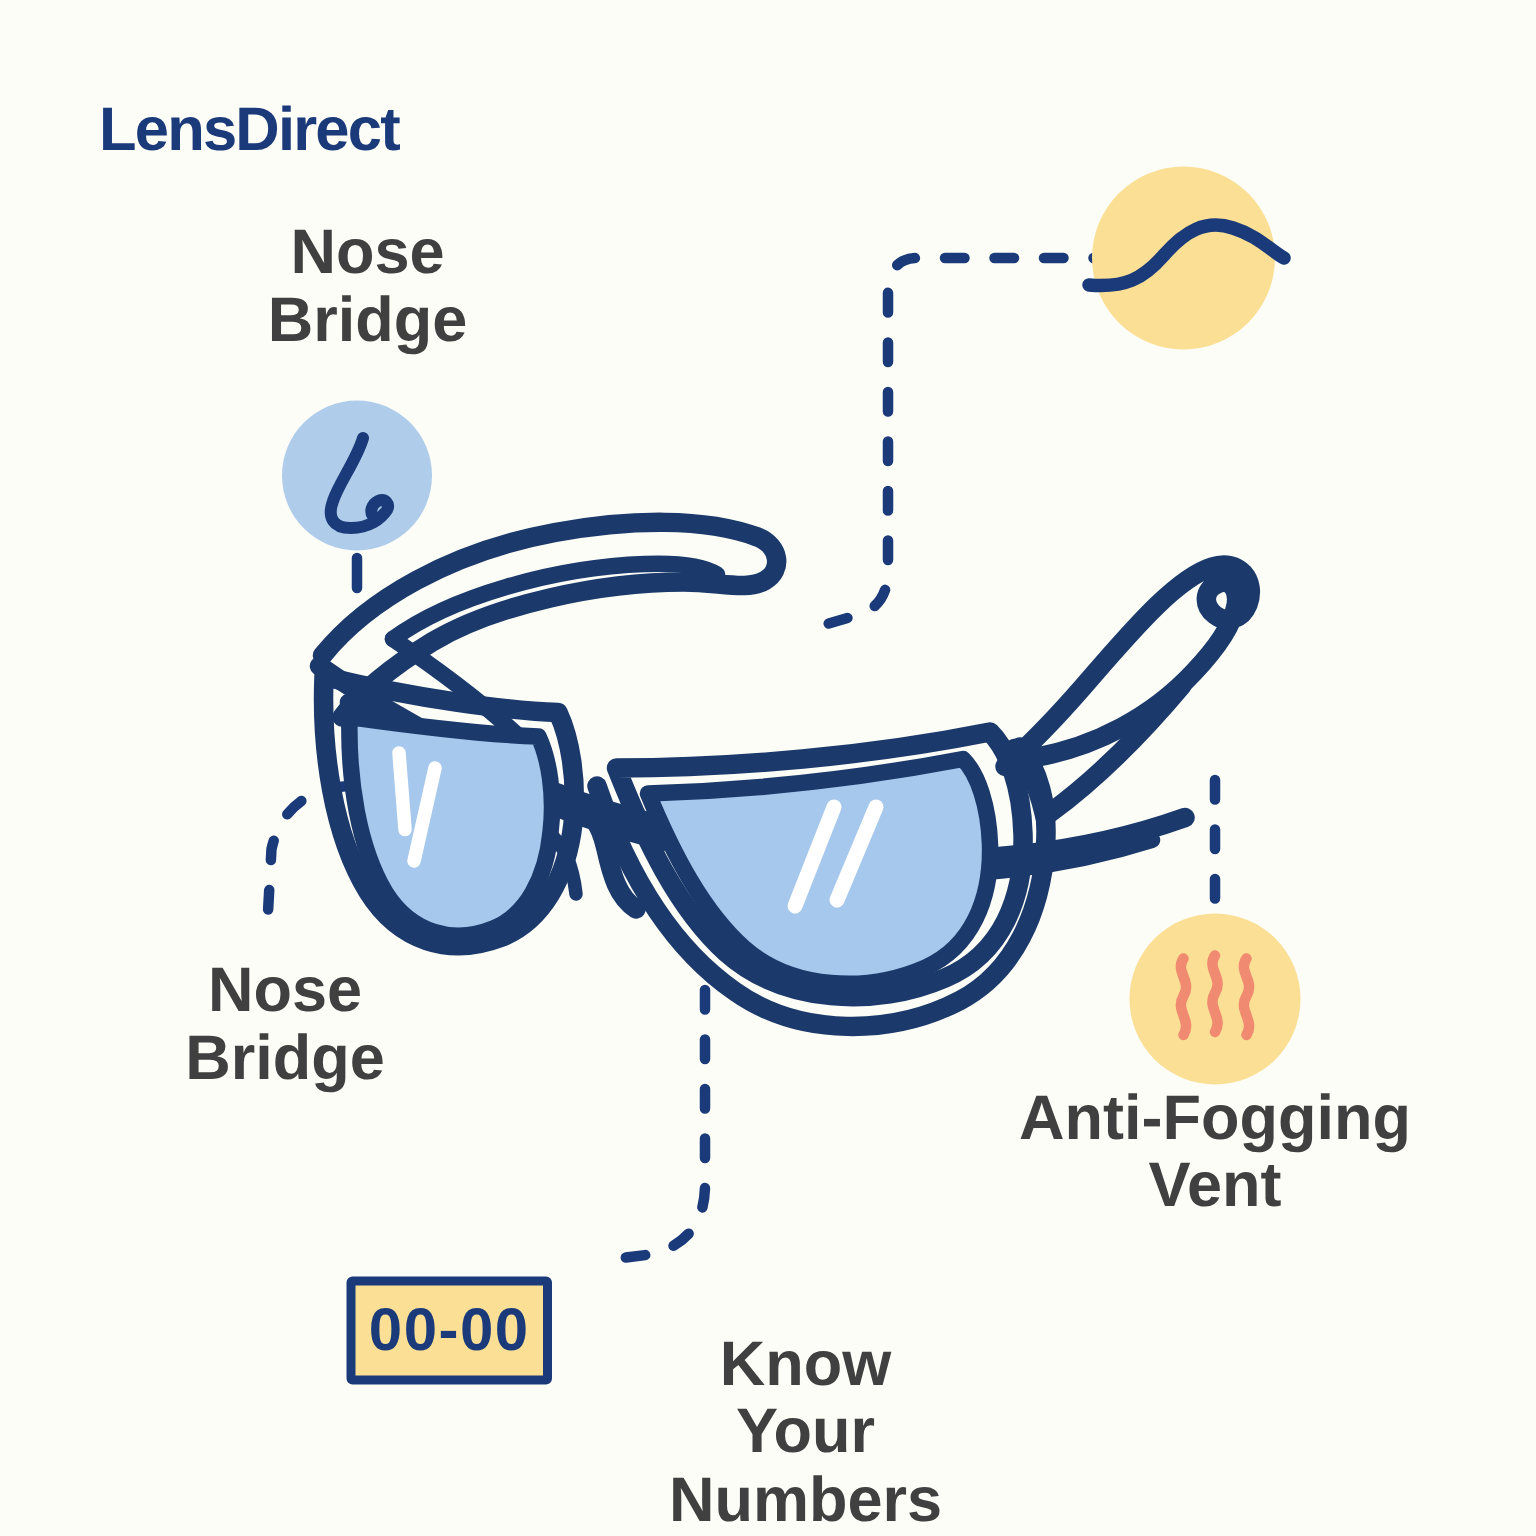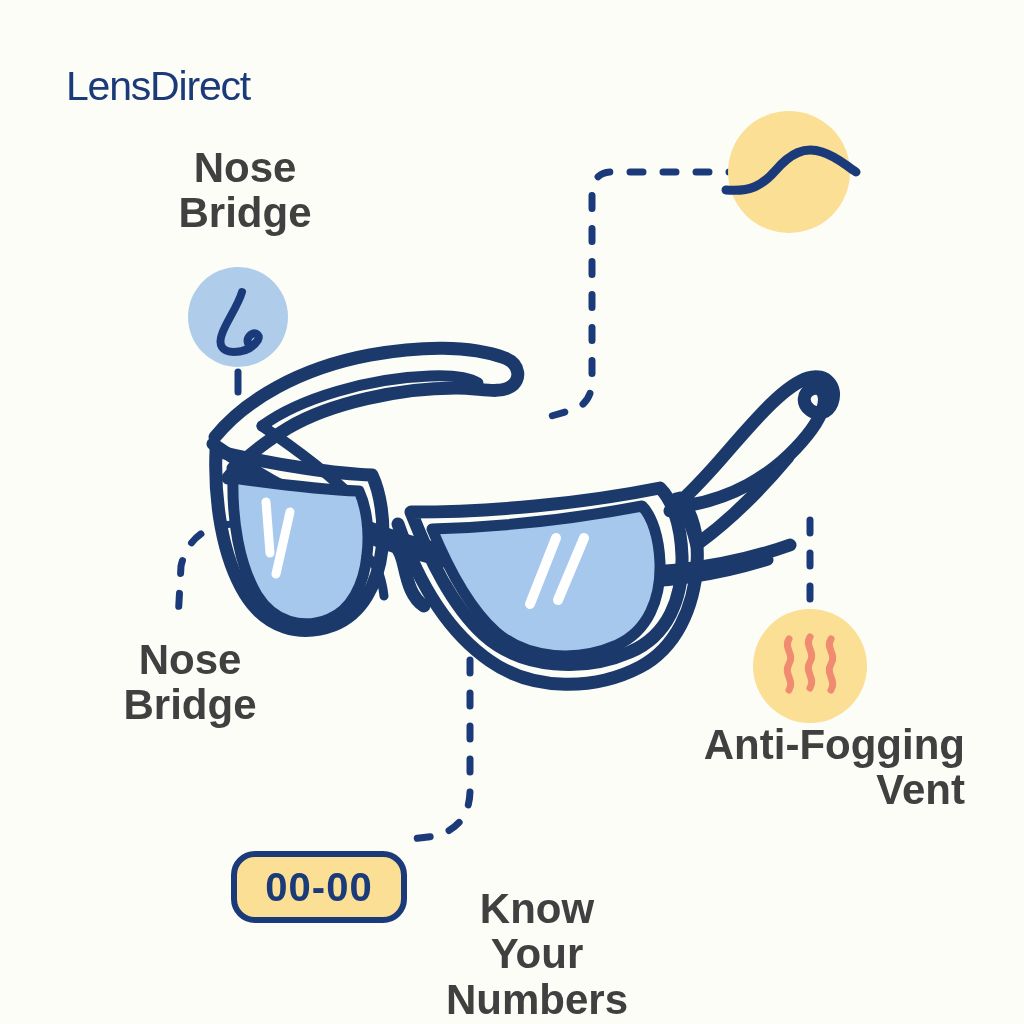--- a/index.html
+++ b/index.html
@@ -34,7 +34,7 @@
     left: 66px;
     top: 66px;
     font-size: 41px;
-    font-weight: normal;
+    font-weight: bold;
     color: #1b3a7a;
     letter-spacing: -1.2px;
     line-height: 1;

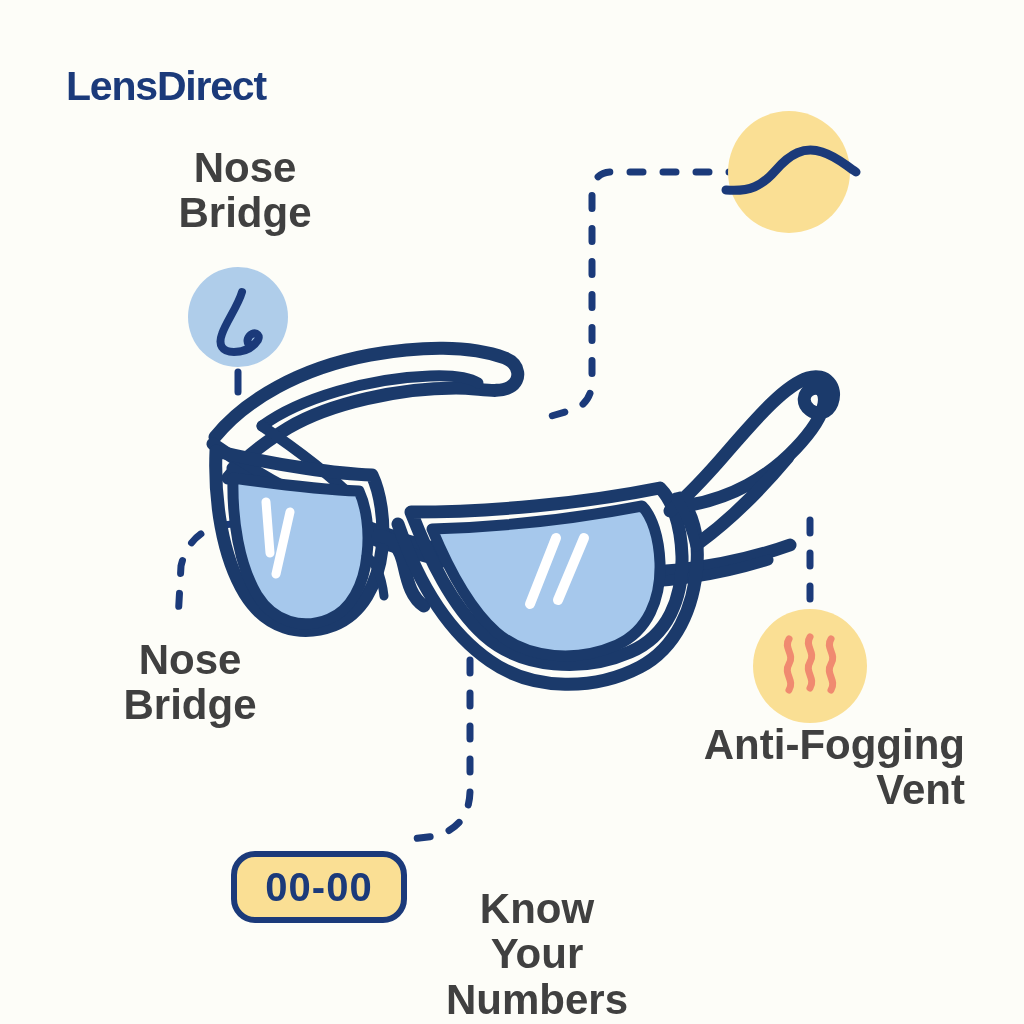--- a/index.html
+++ b/index.html
@@ -72,7 +72,6 @@
     top: 722px;
     width: 310px;
     font-size: 42px;
-    text-align: right;
   }
   #label-know-numbers {
     left: 422px;

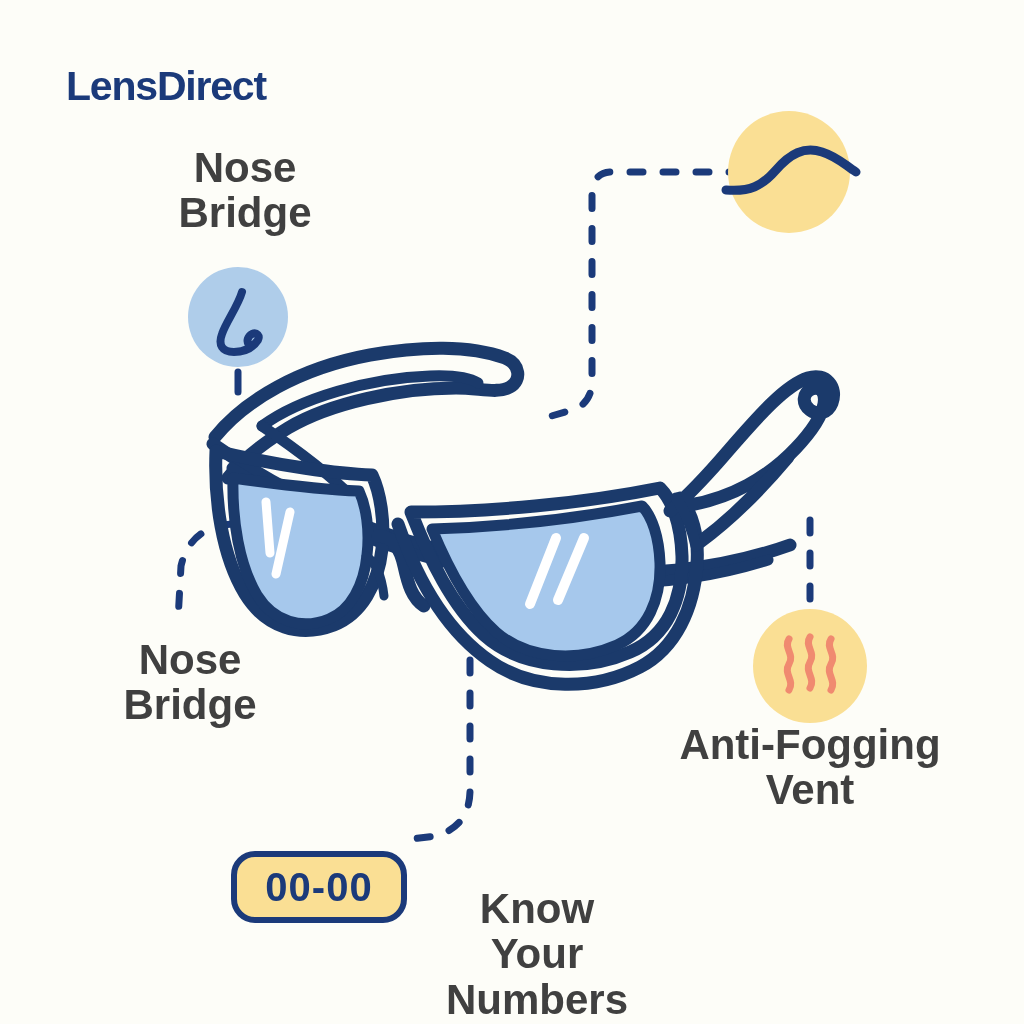--- a/index.html
+++ b/index.html
@@ -85,11 +85,11 @@
   #numbers-badge {
     left: 231px;
     top: 851px;
-    width: 176px;
+    width: 137px;
     height: 72px;
     background: #fadf94;
     border: 6px solid #1b3a7a;
-    border-radius: 24px;
+    border-radius: 4px;
     box-sizing: border-box;
     display: flex;
     align-items: center;

